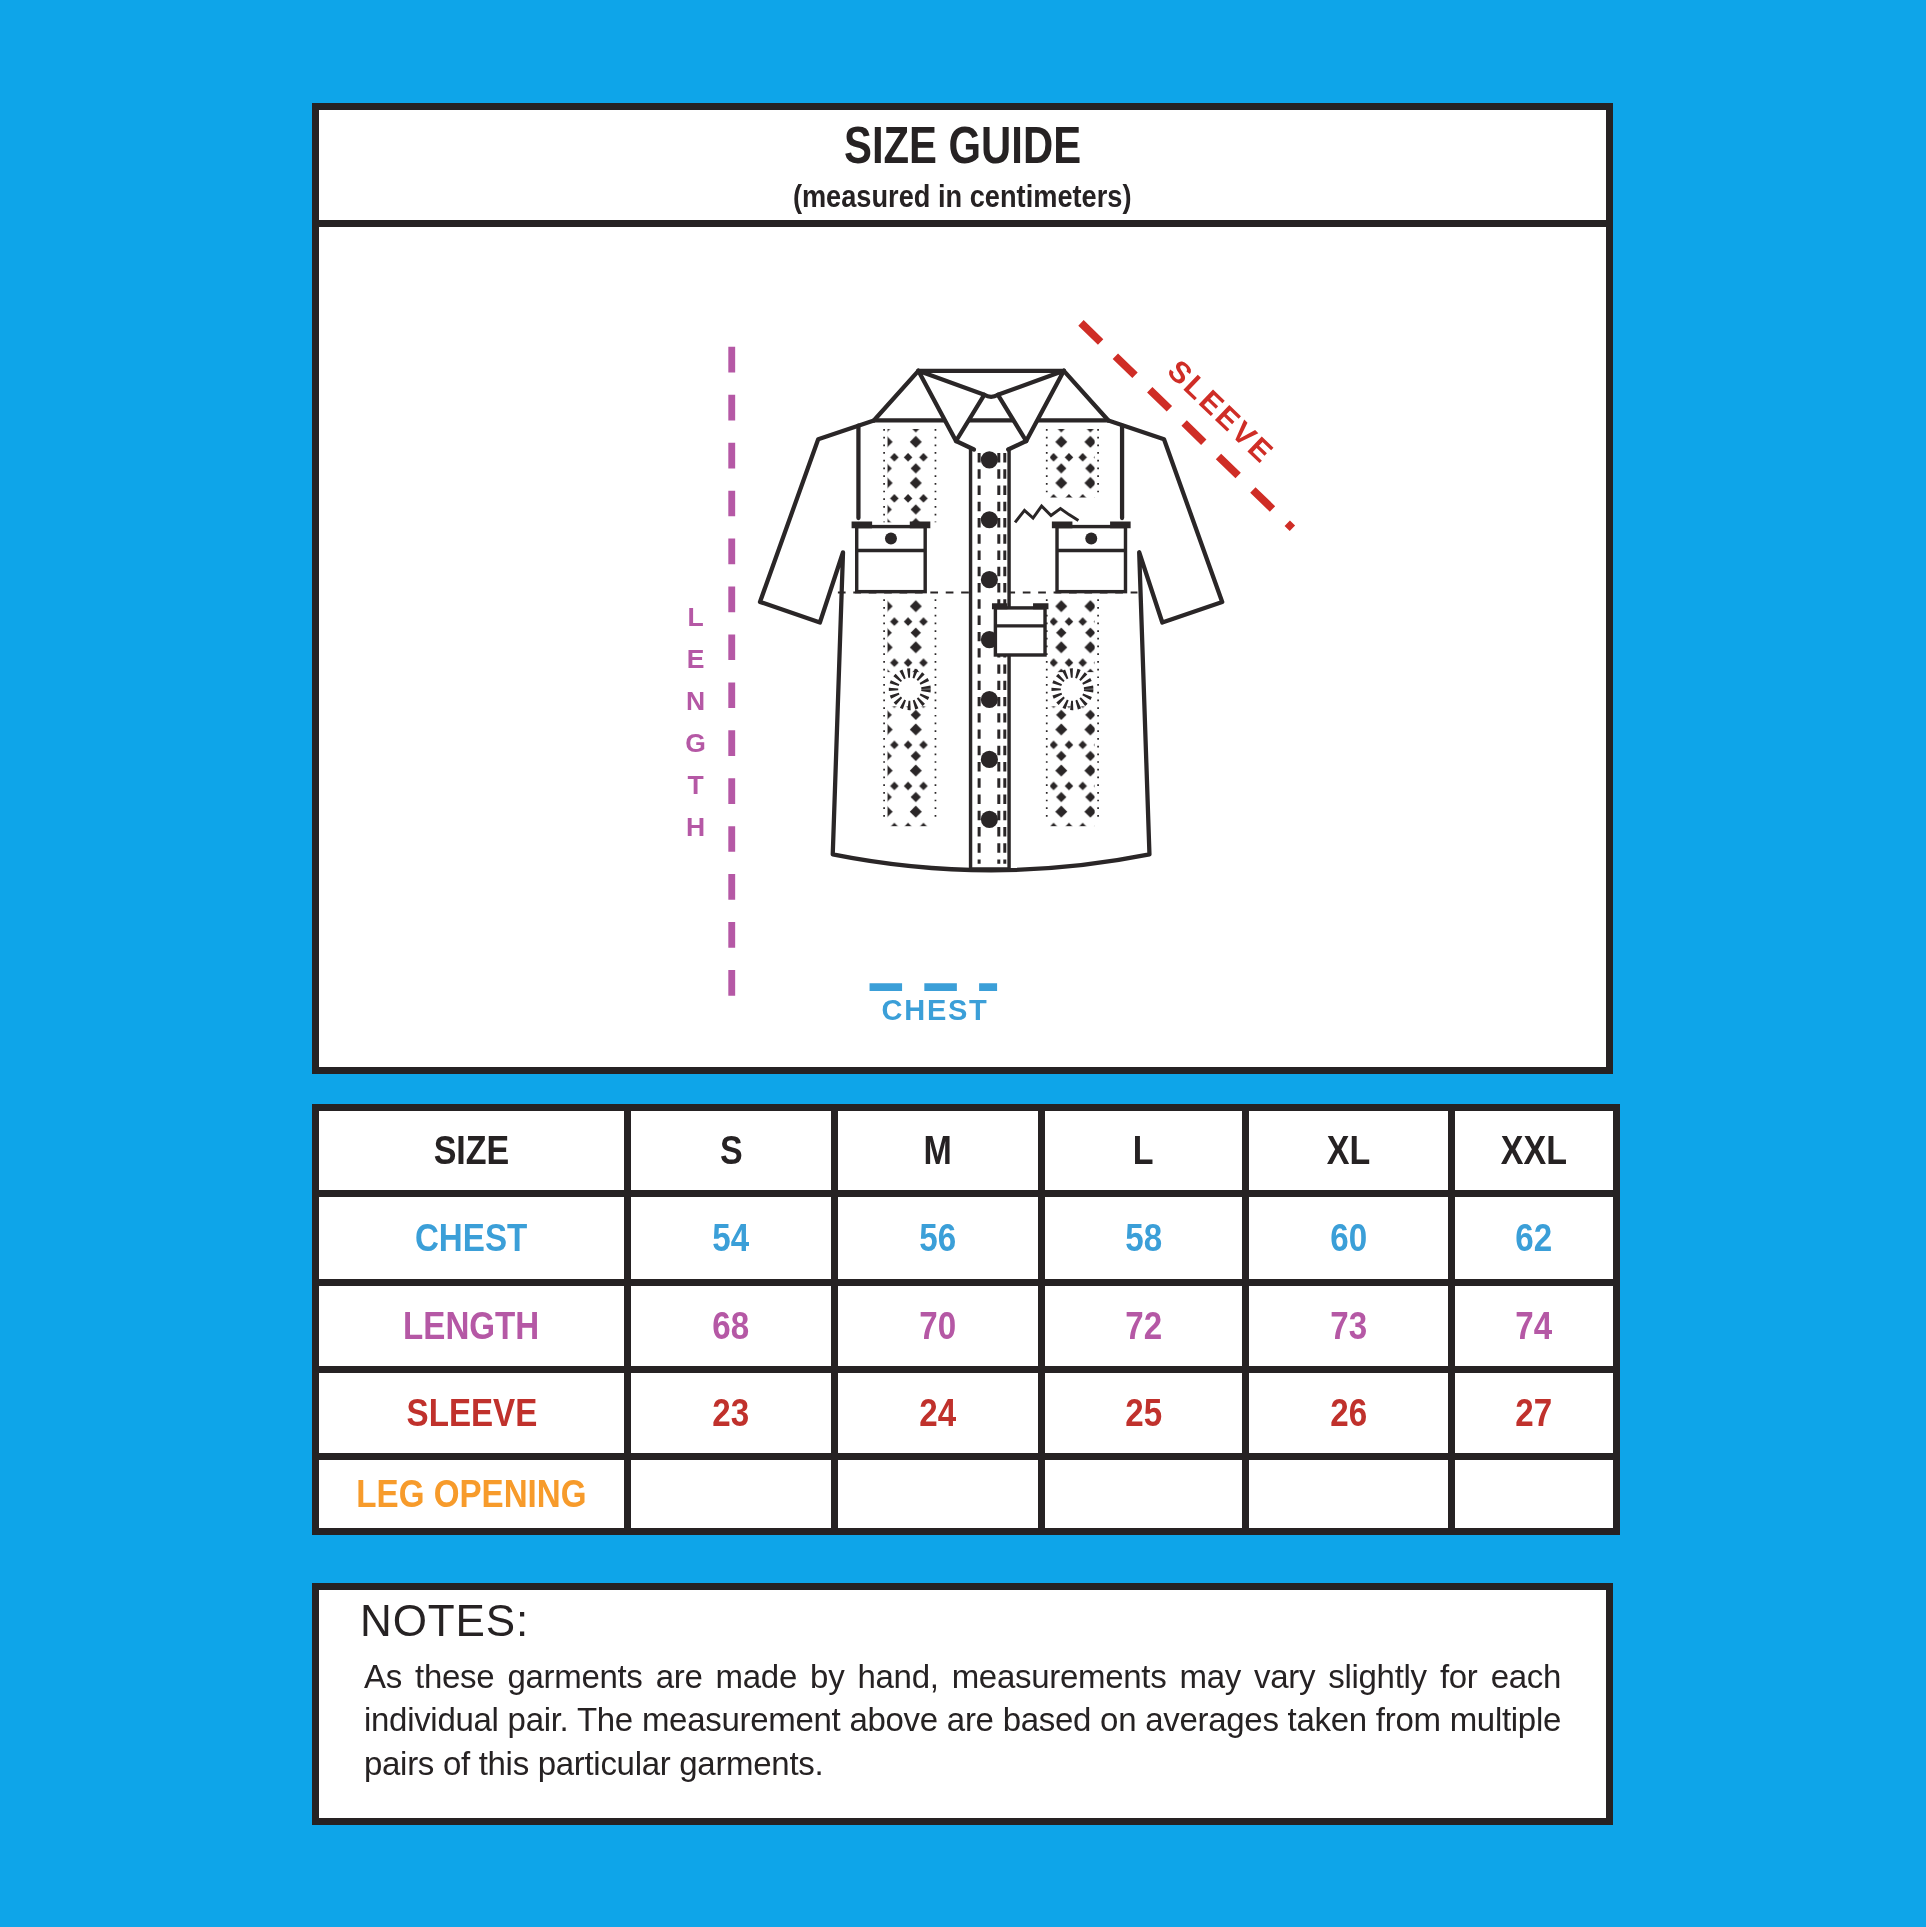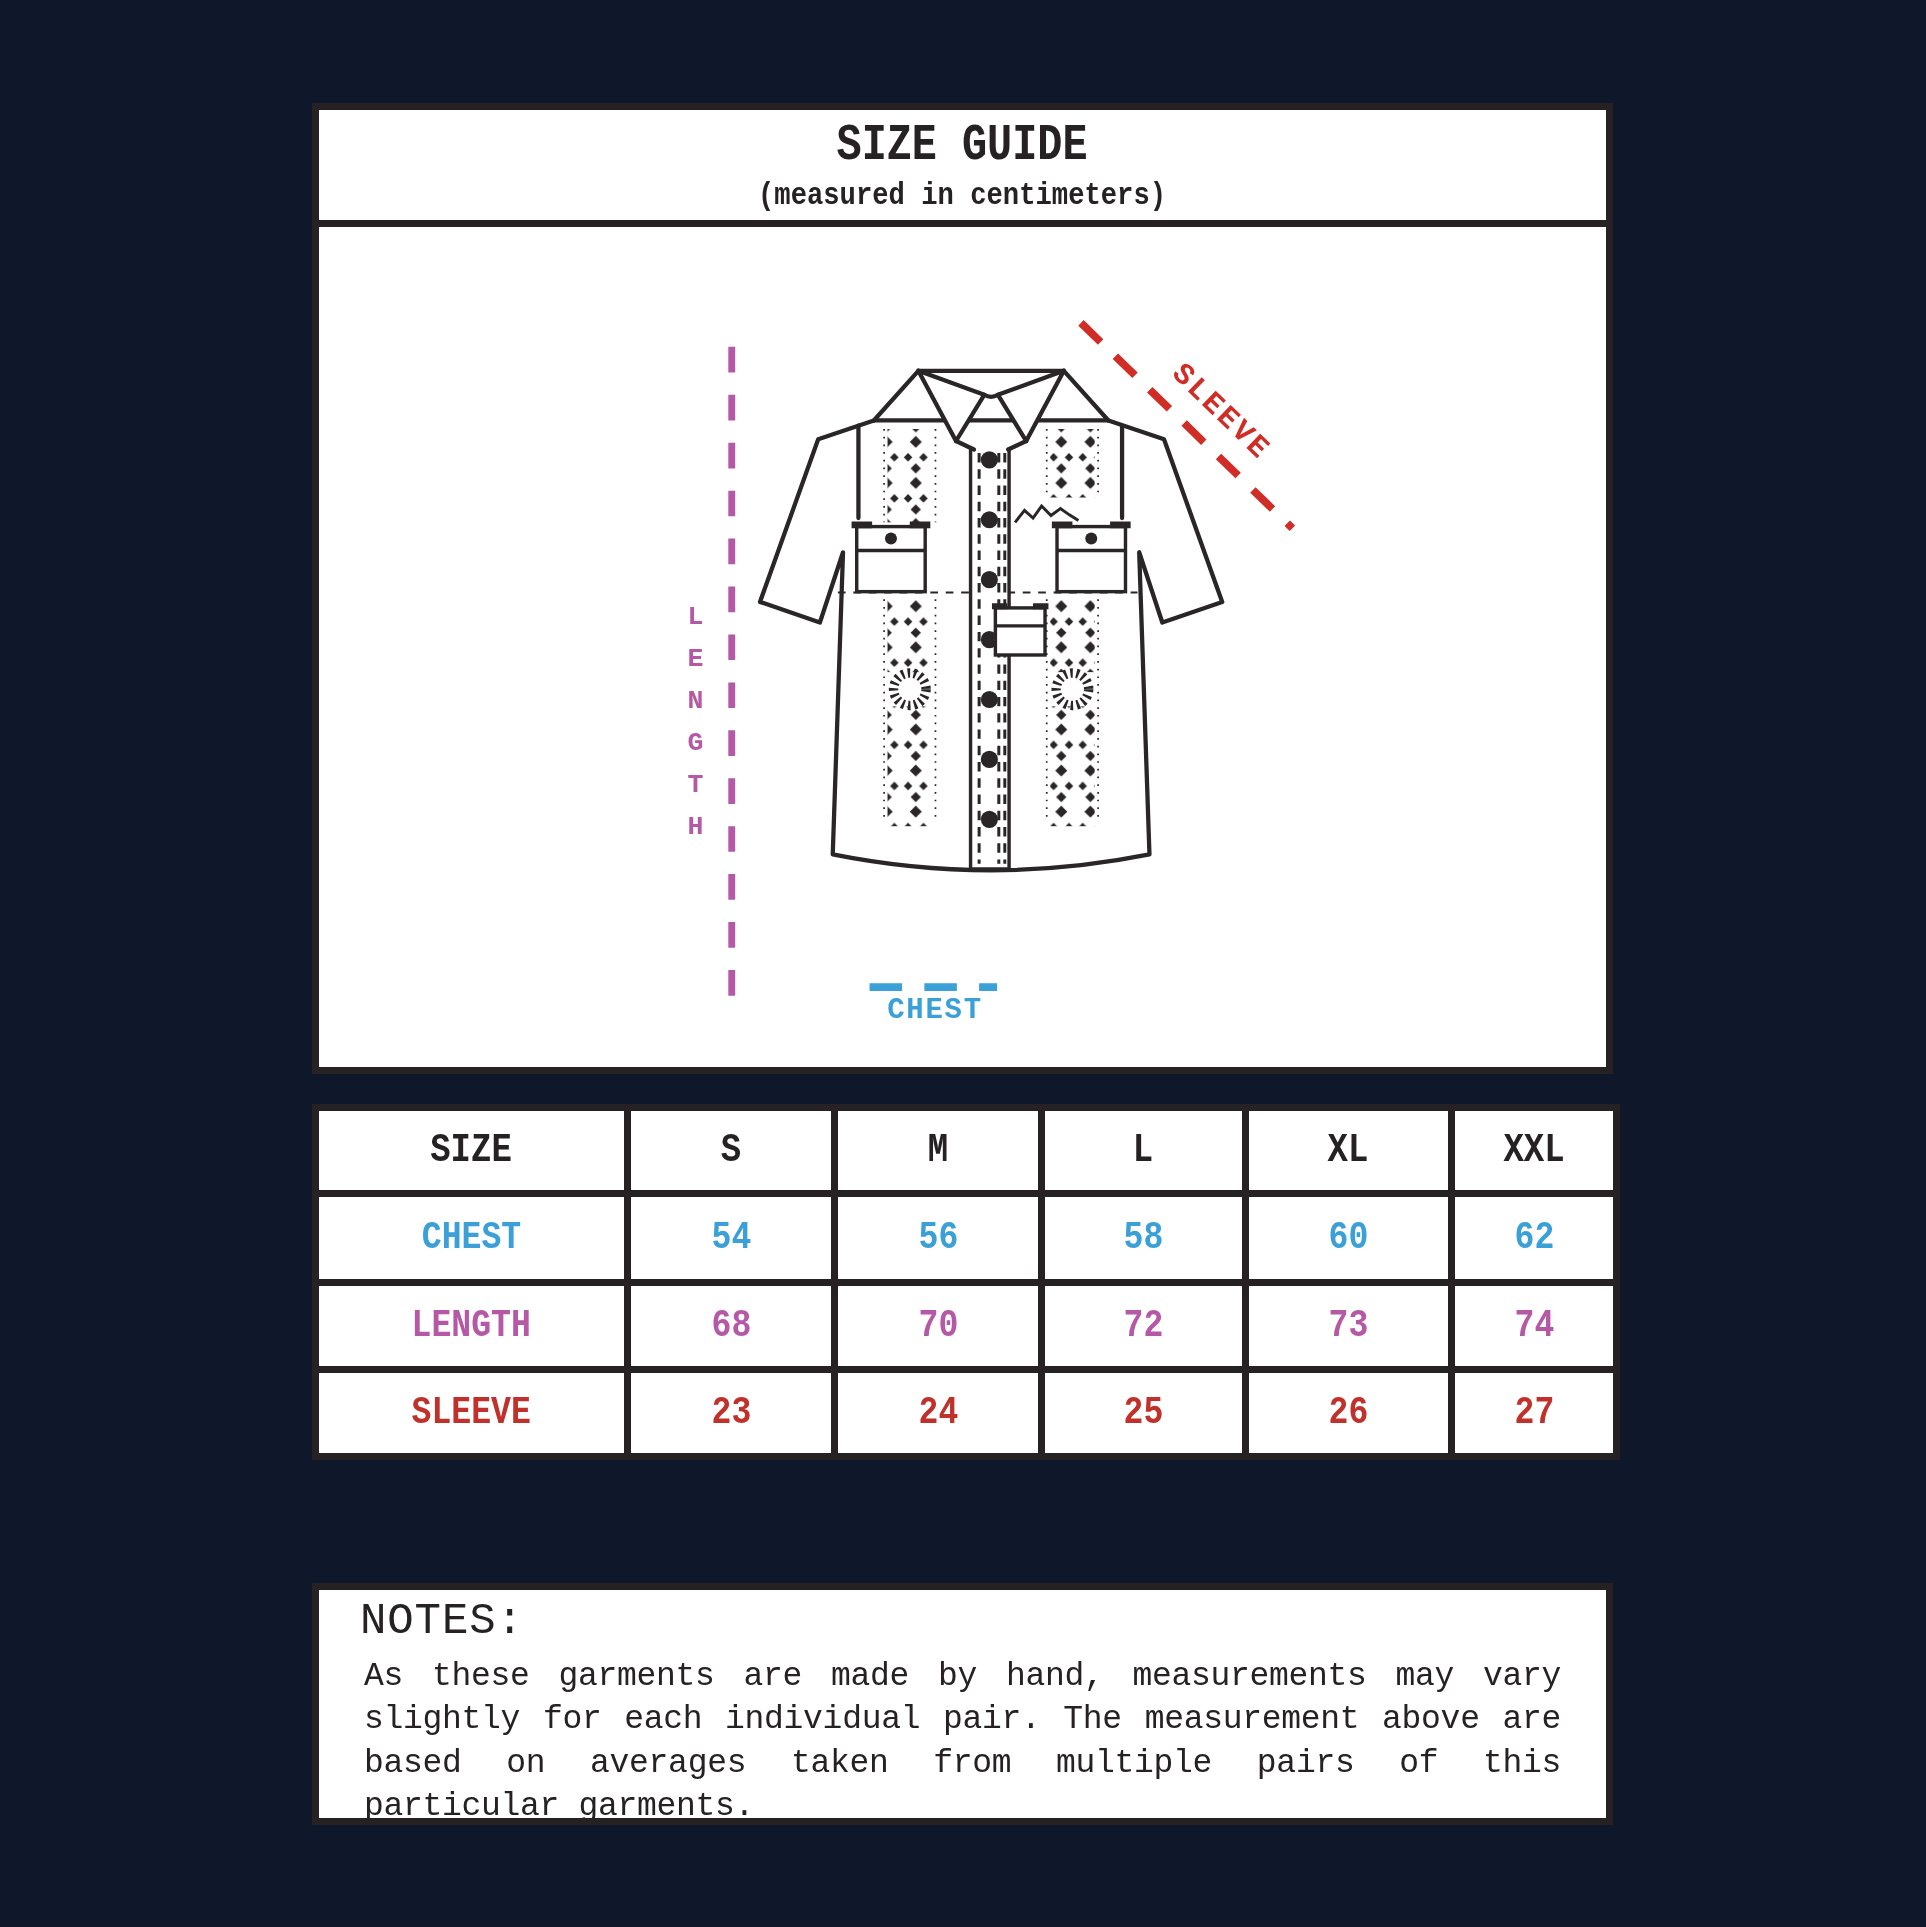--- a/index.html
+++ b/index.html
@@ -4,7 +4,7 @@
 <style>
   html,body{margin:0;padding:0;background:#ffffff;}
   body{font-family:"Liberation Sans", sans-serif; color:#262223;}
-  #canvas{position:relative;width:1926px;height:1927px;background:#0f172a;overflow:hidden;font-family:Liberation Mono, monospace;}
+  #canvas{position:relative;width:1926px;height:1927px;background:#0ea5e9;overflow:hidden;}
 
   .box{position:absolute;border:7.7px solid #262223;background:#ffffff;box-sizing:border-box;}
 

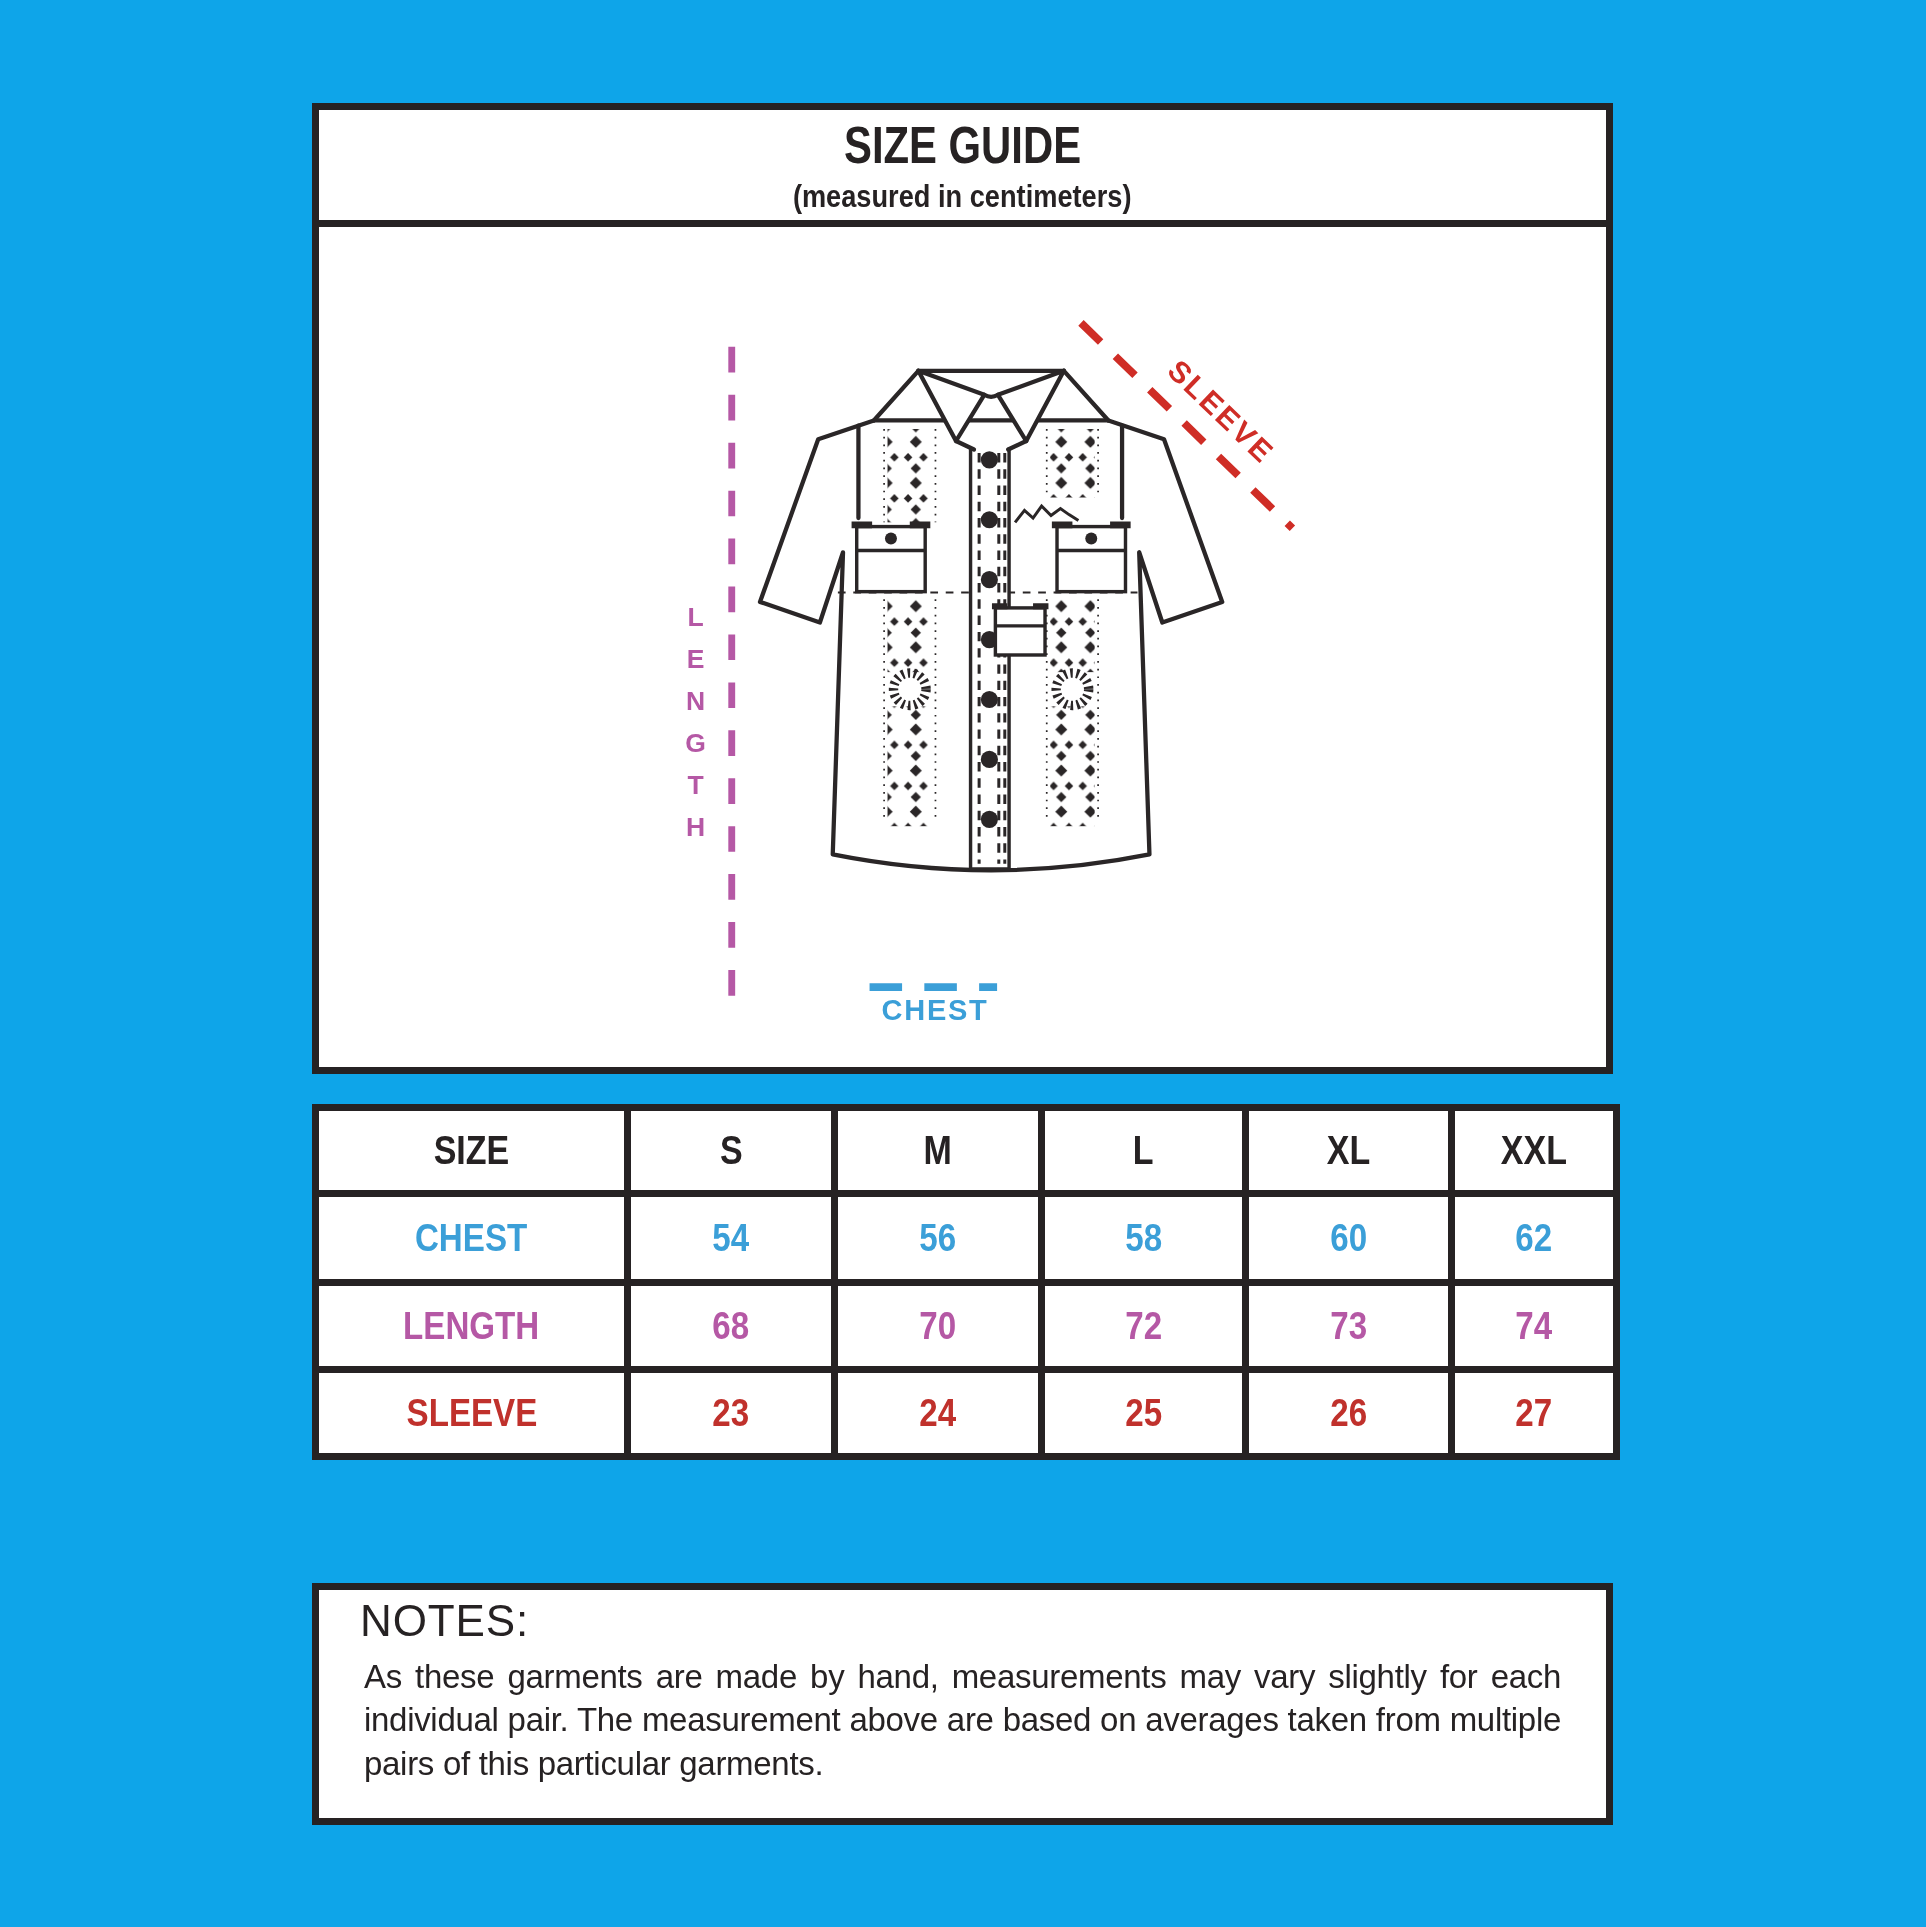--- a/index.html
+++ b/index.html
@@ -193,6 +193,14 @@
         <td><span class="cnd" style="color: rgb(192, 49, 44);">26</span></td>
         <td><span class="cnd" style="color: rgb(192, 49, 44);">27</span></td>
       </tr>
+      <tr>
+        <td><span class="cnd" style="color: rgb(247, 155, 43);">LEG OPENING</span></td>
+        <td><span class="cnd"></span></td>
+        <td><span class="cnd"></span></td>
+        <td><span class="cnd"></span></td>
+        <td><span class="cnd"></span></td>
+        <td><span class="cnd"></span></td>
+      </tr>
     </tbody>
   </table>
 

